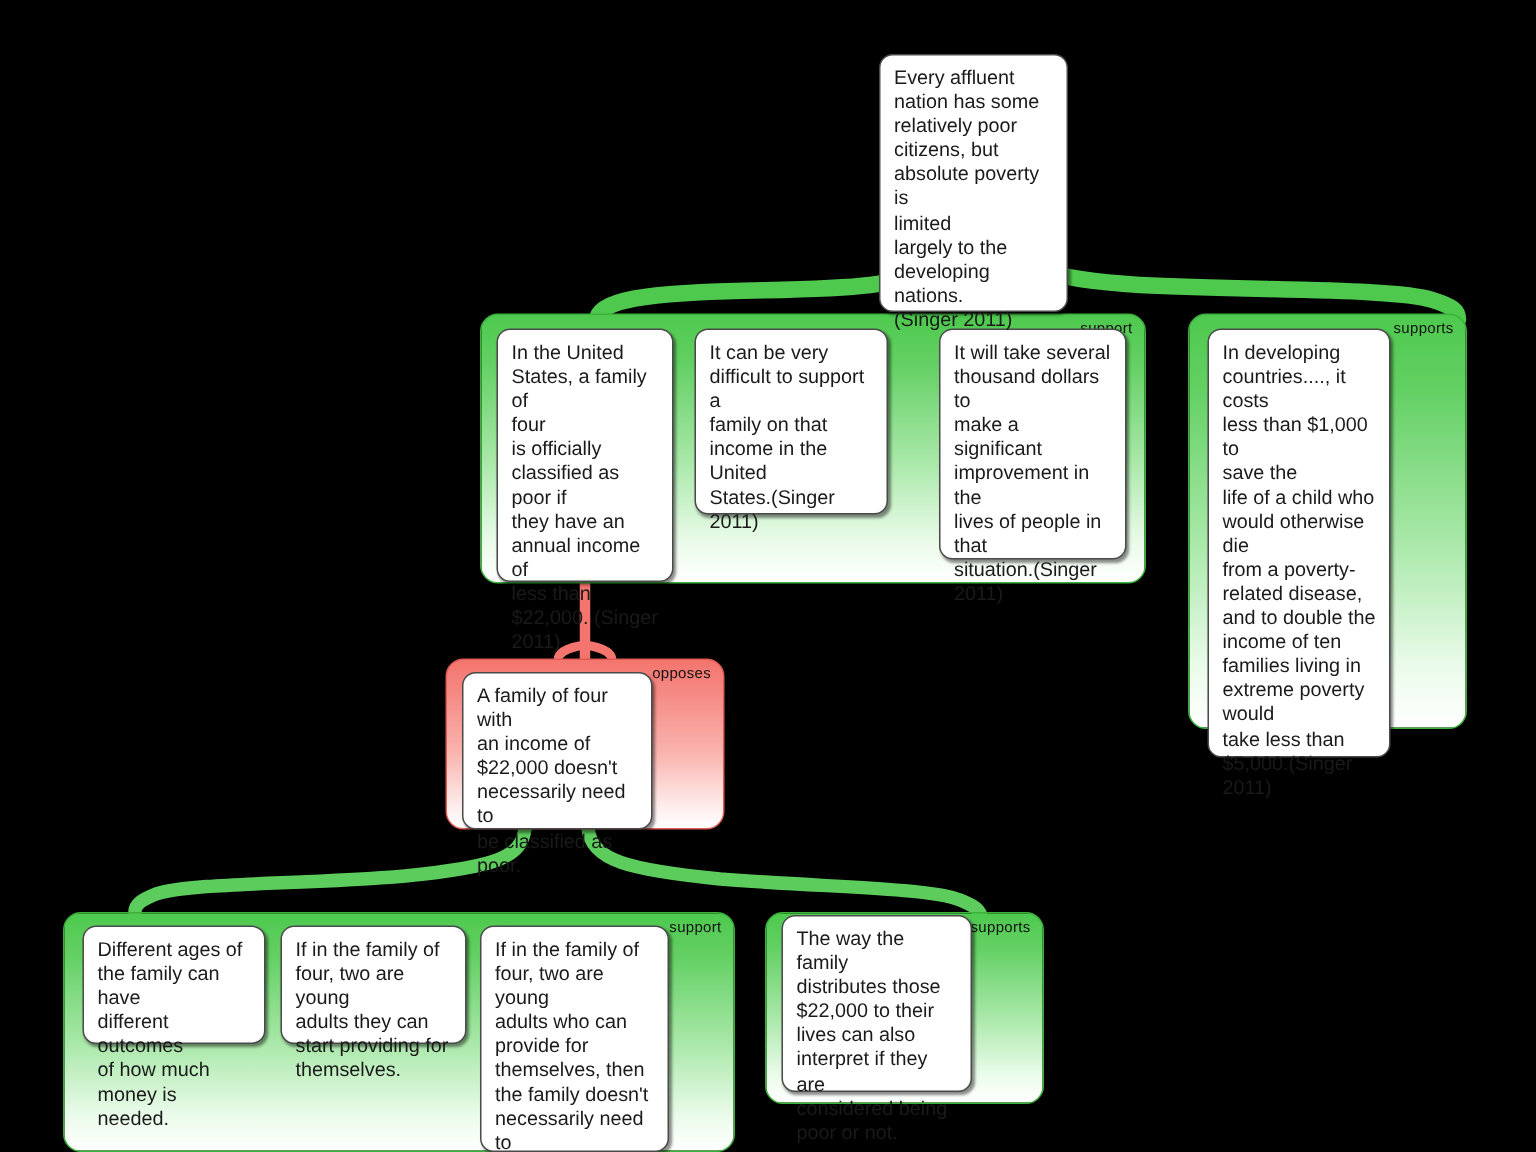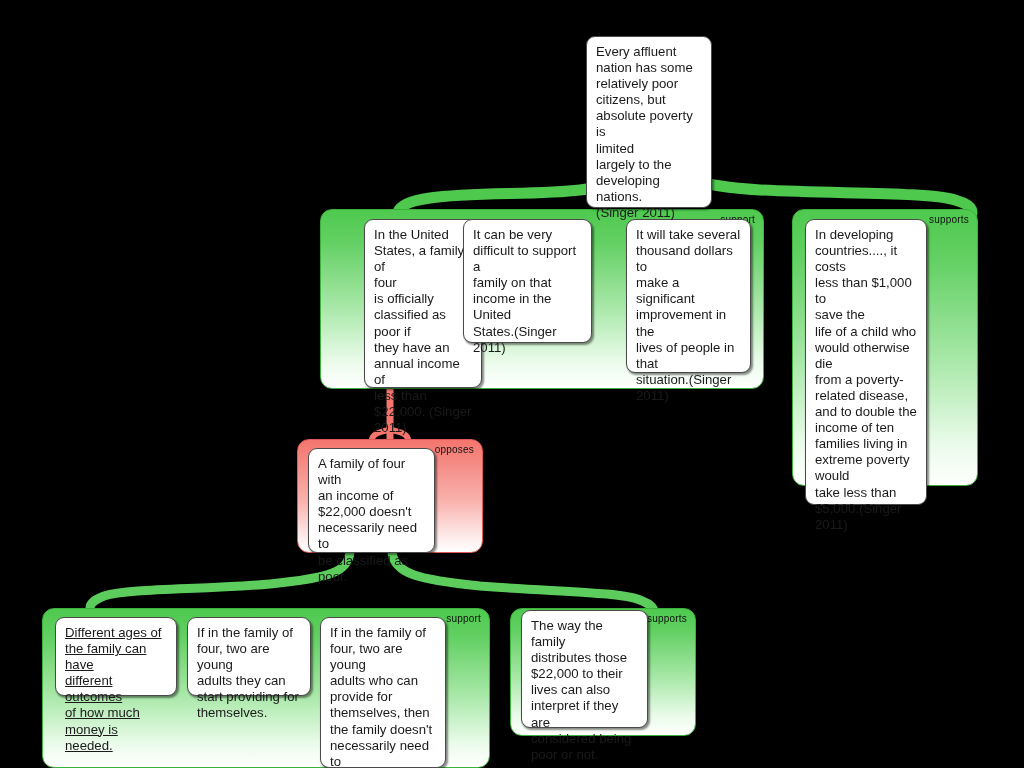--- a/index.html
+++ b/index.html
@@ -69,7 +69,7 @@
   <div class="group support" style="left:320px;top:209px;width:444px;height:180px;">
     <span class="group-label">support</span>
   </div>
-  <div class="card" style="left:331px;top:219px;width:118px;height:169px;margin-left:33px;">In the United
+  <div class="card" style="left:331px;top:219px;width:118px;height:169px;">In the United
 States, a family of
 four
 is officially

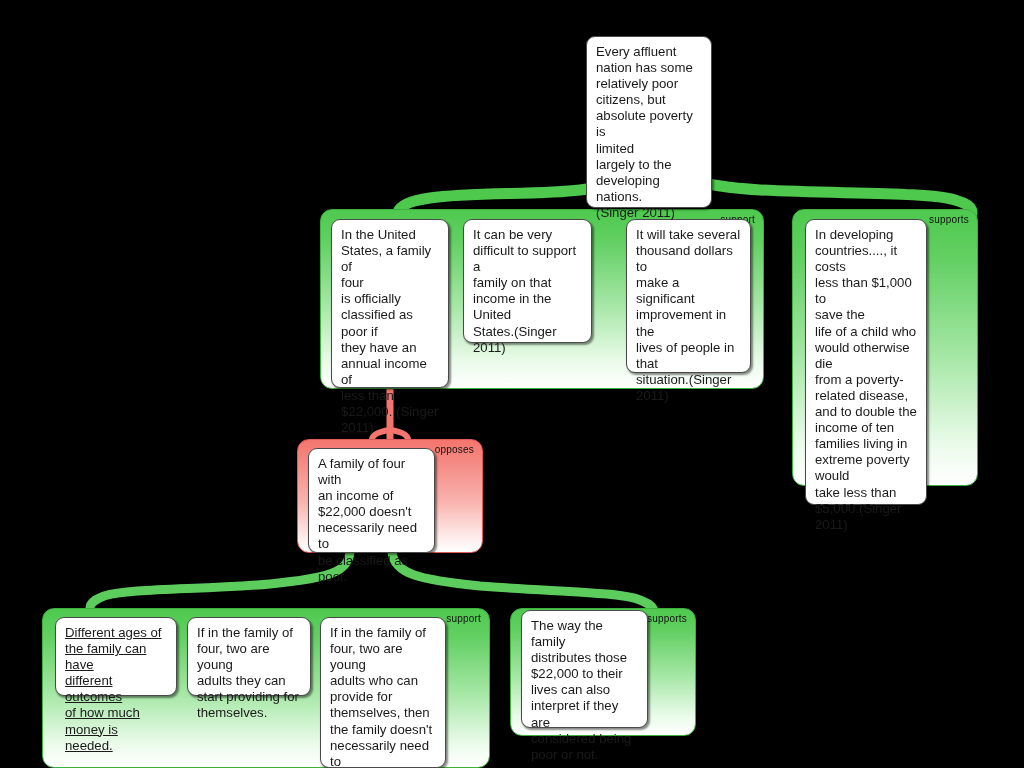--- a/index.html
+++ b/index.html
@@ -129,7 +129,7 @@
   <div class="group support" style="left:42px;top:608px;width:448px;height:160px;">
     <span class="group-label">support</span>
   </div>
-  <div class="card" style="left:55px;top:617px;width:122px;height:79px;text-decoration:underline;">Different ages of
+  <div class="card" style="left:55px;top:617px;width:122px;height:79px;">Different ages of
 the family can have
 different outcomes
 of how much

